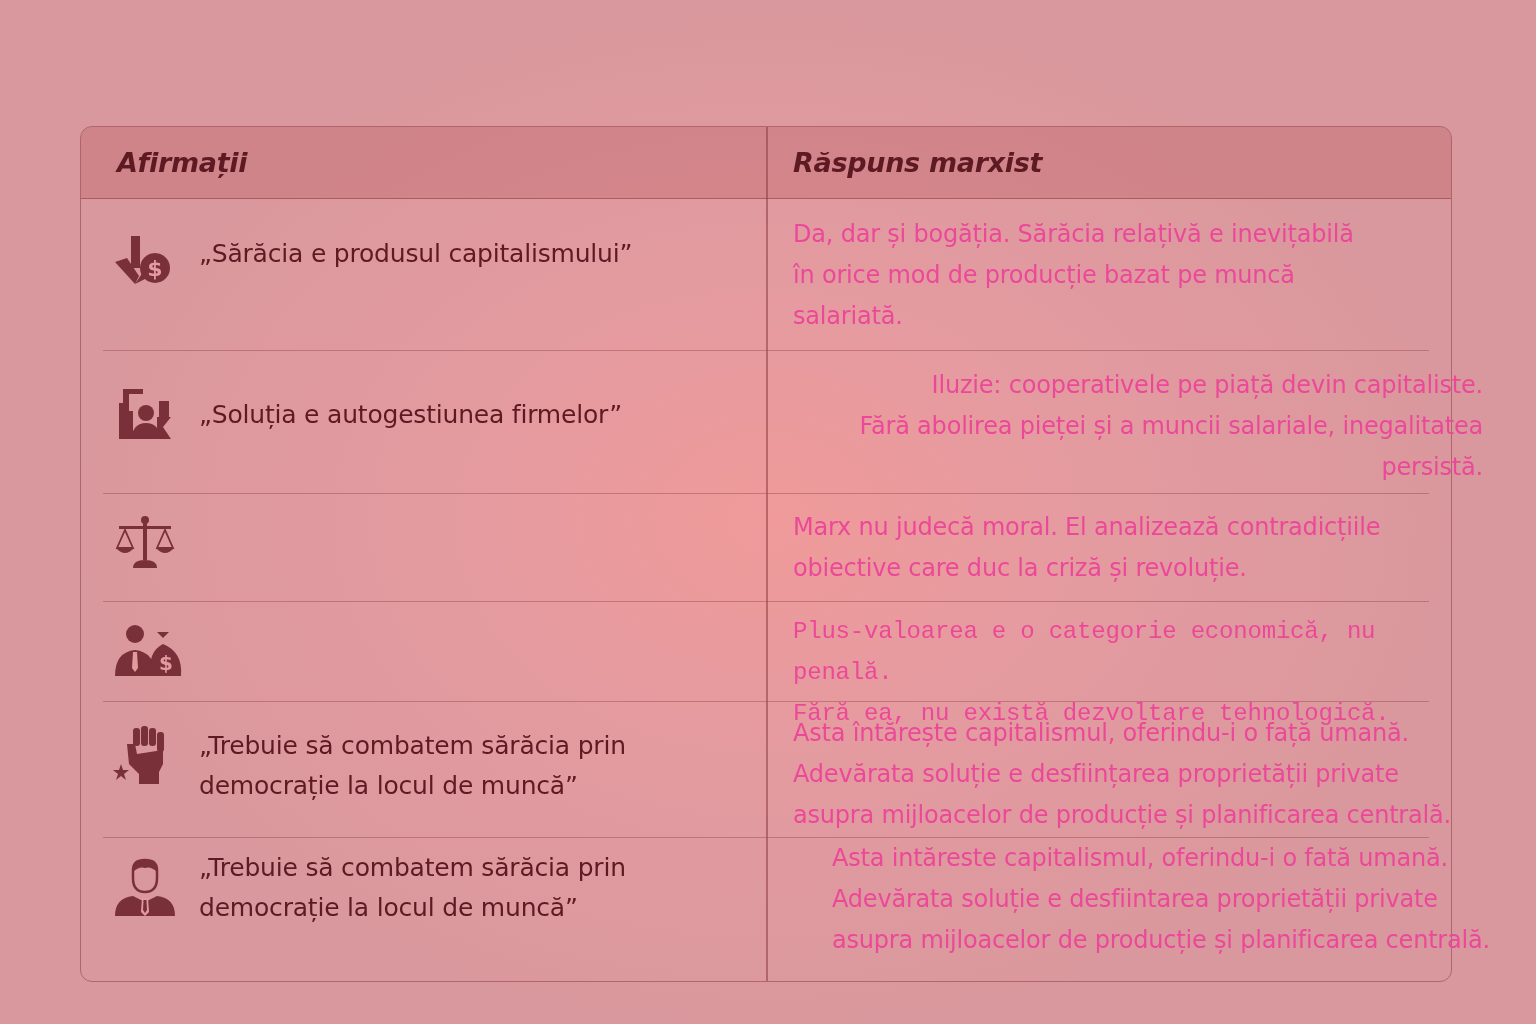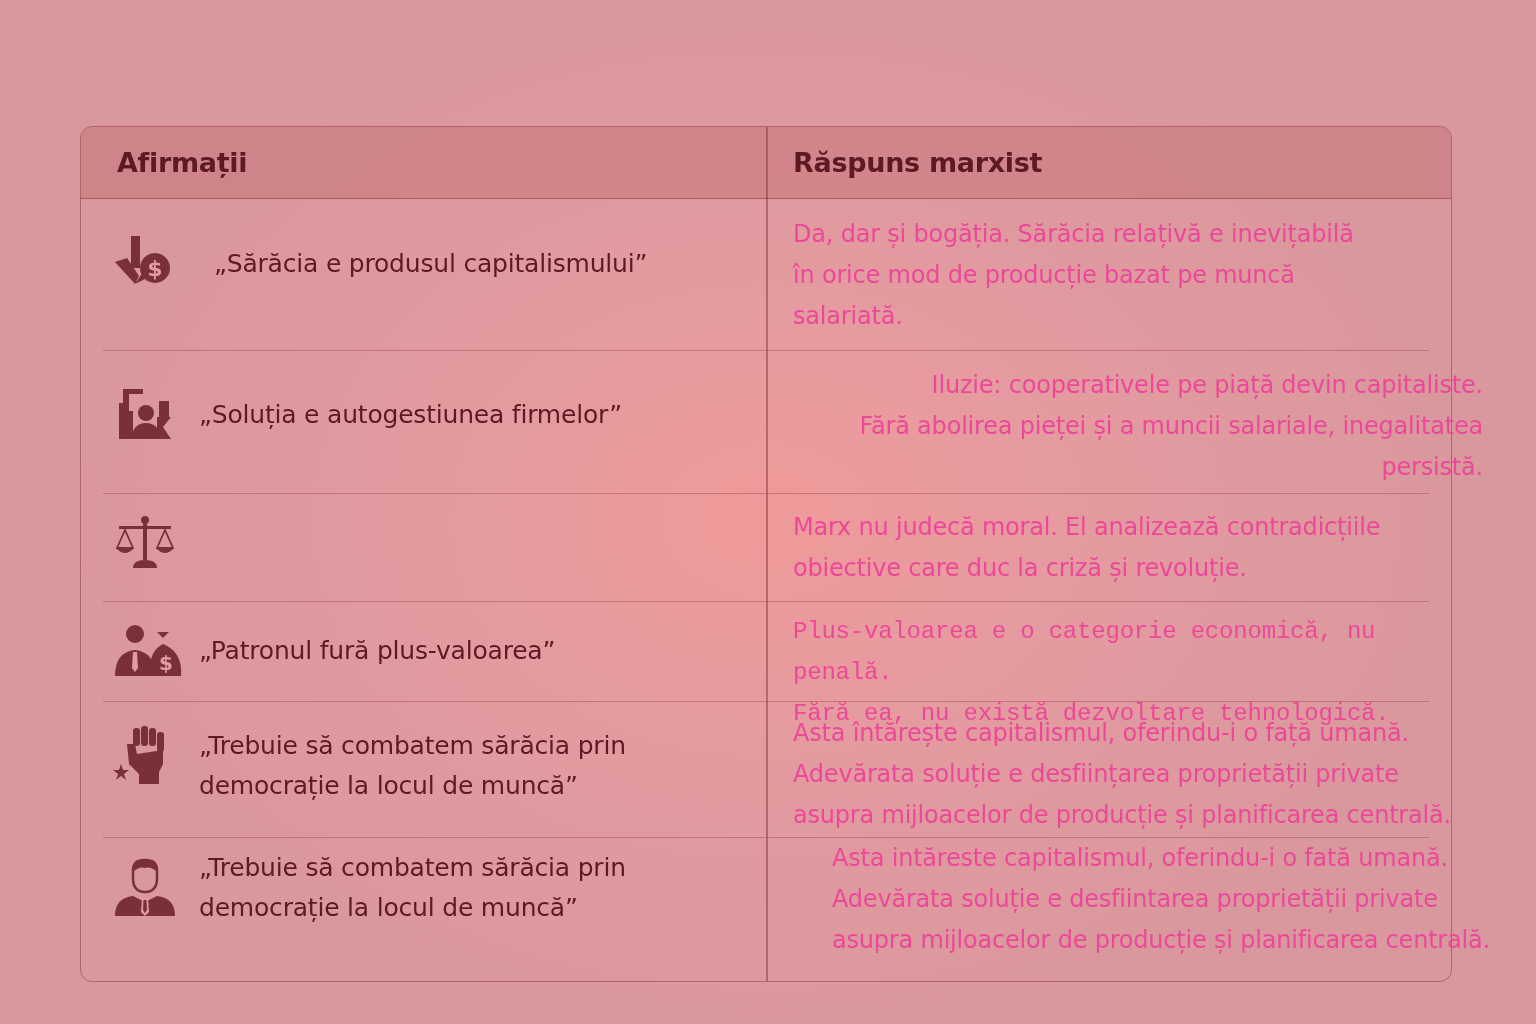--- a/index.html
+++ b/index.html
@@ -42,6 +42,7 @@
       font-weight: bold;
       color: #5e1a22;
       letter-spacing: -0.3px;
+      font-style: italic;
     }
     .col-divider {
       position: absolute;

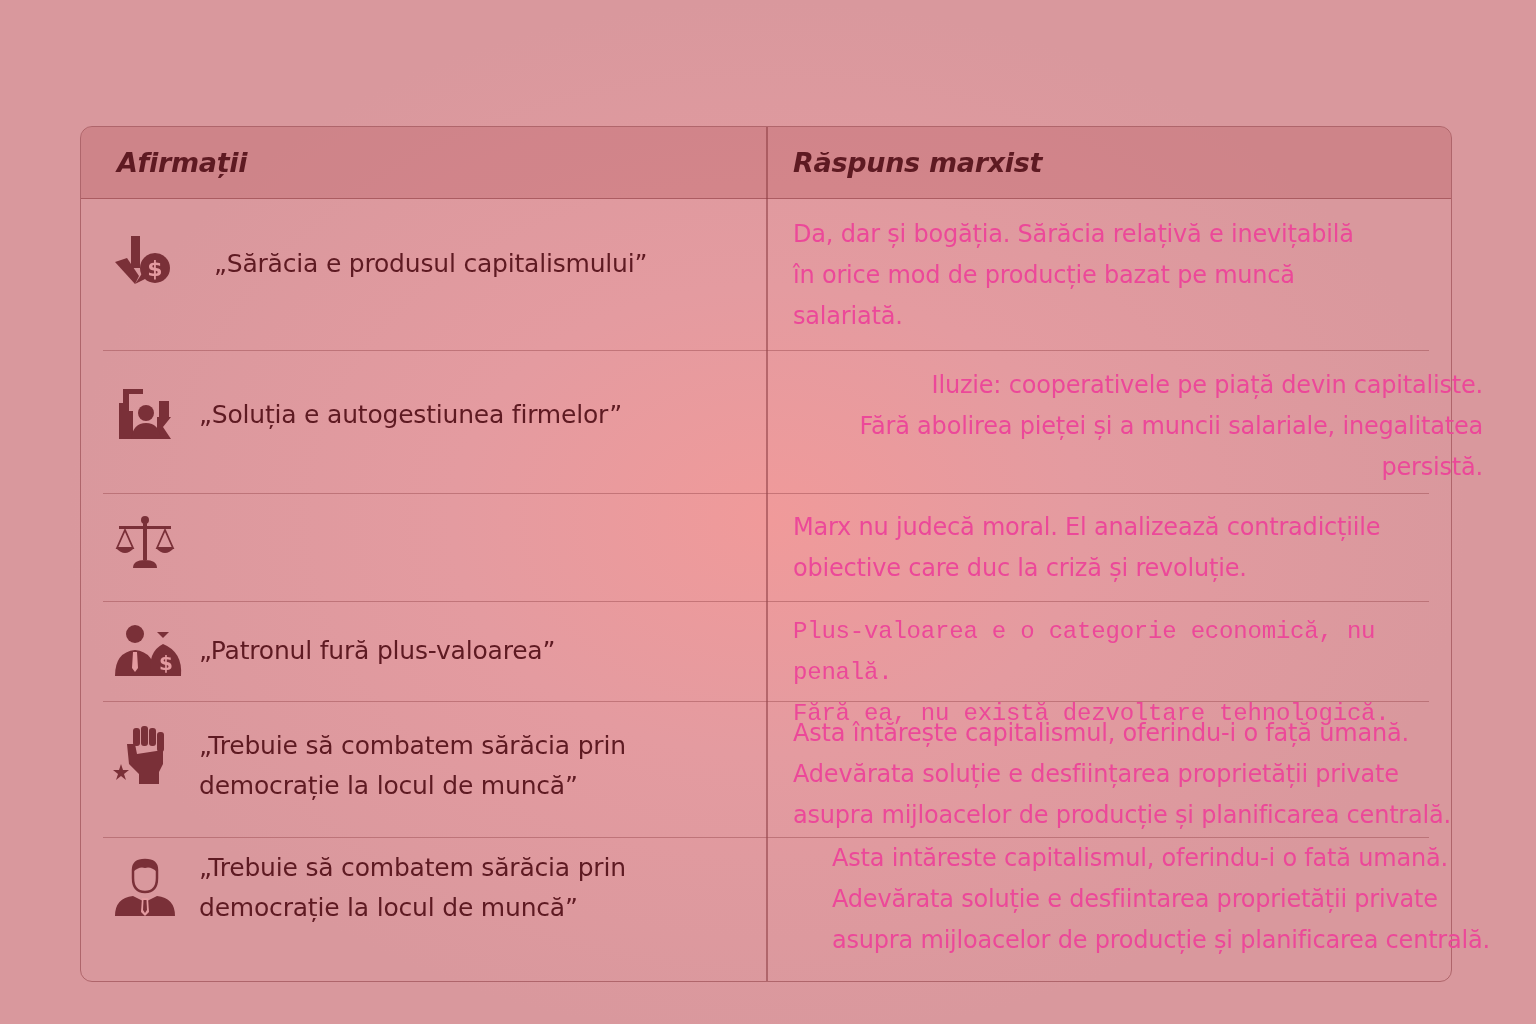--- a/index.html
+++ b/index.html
@@ -115,7 +115,7 @@
         <text x="42" y="44" font-size="22" font-weight="bold" text-anchor="middle" fill="#e49ba0" font-family="DejaVu Sans, sans-serif">$</text>
       </svg>
     </div>
-    <div class="statement" style="top:46px;margin-left:15px;">„Sărăcia e produsul capitalismului”</div>
+    <div class="statement" style="top:36px;">„Sărăcia e produsul capitalismului”</div>
     <div class="response" style="top:16px;">Da, dar și bogăția. Sărăcia relațivă e inevițabilă
 în orice mod de producție bazat pe muncă
 salariată.</div>

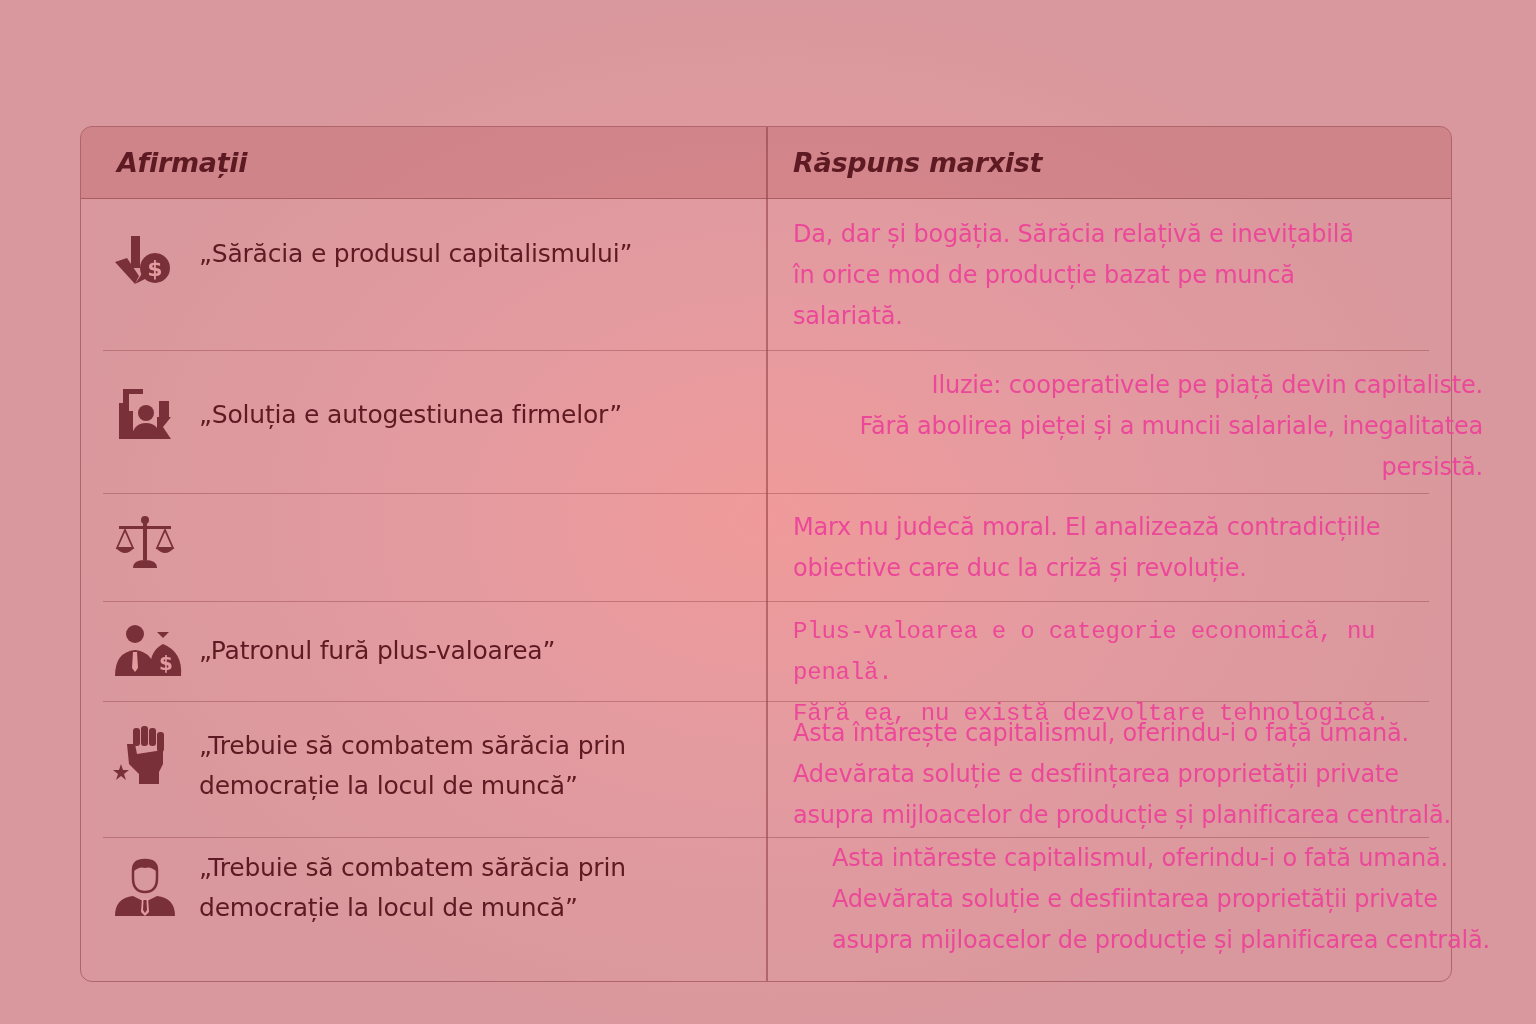--- a/index.html
+++ b/index.html
@@ -170,7 +170,6 @@
         <text x="55" y="52" font-size="20" font-weight="bold" text-anchor="middle" fill="#e49ba0" font-family="DejaVu Sans, sans-serif">$</text>
       </svg>
     </div>
-    <div class="statement" style="top:29px;">„Patronul fură plus-valoarea”</div>
     <div class="response" style="top:9px;font-family:Liberation Mono, monospace;">Plus-valoarea e o categorie economică, nu penală.
 Fără ea, nu există dezvoltare tehnologică.</div>
     <div class="row-sep"></div>

